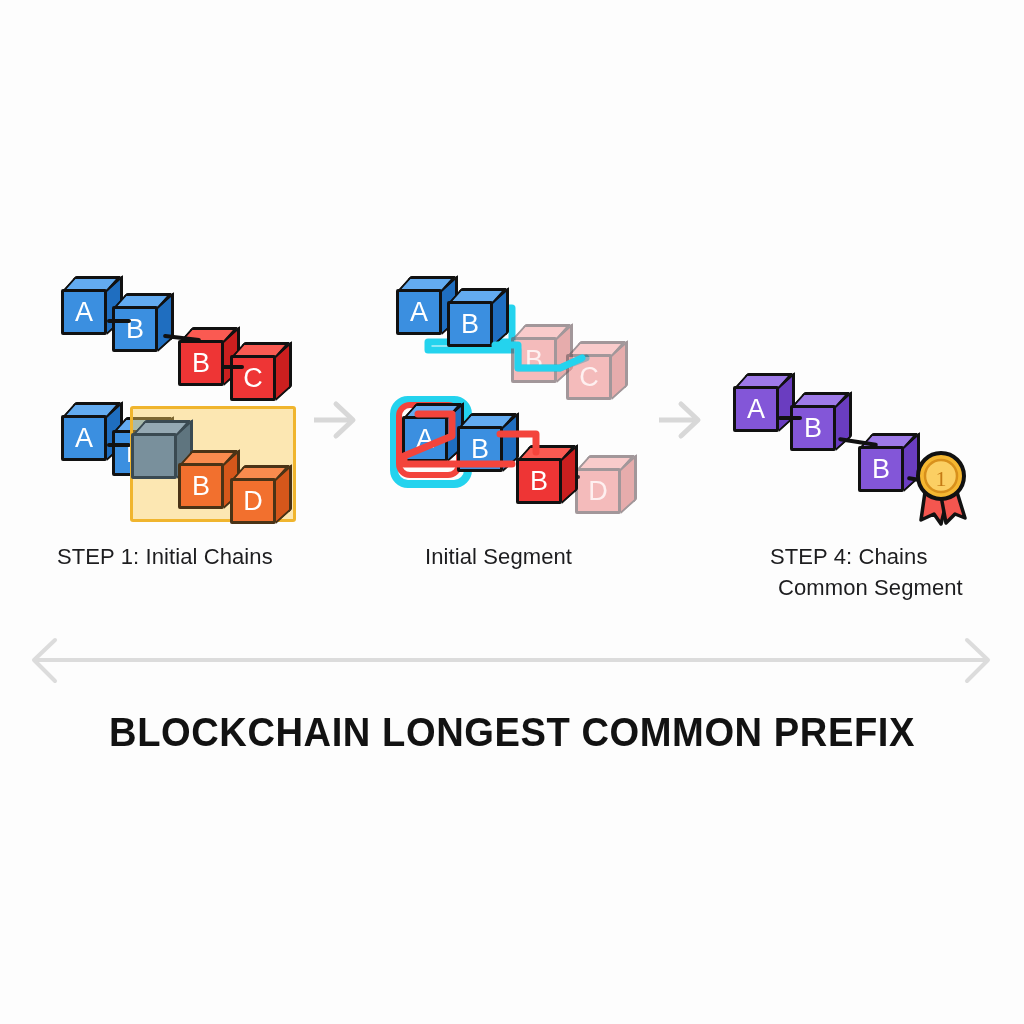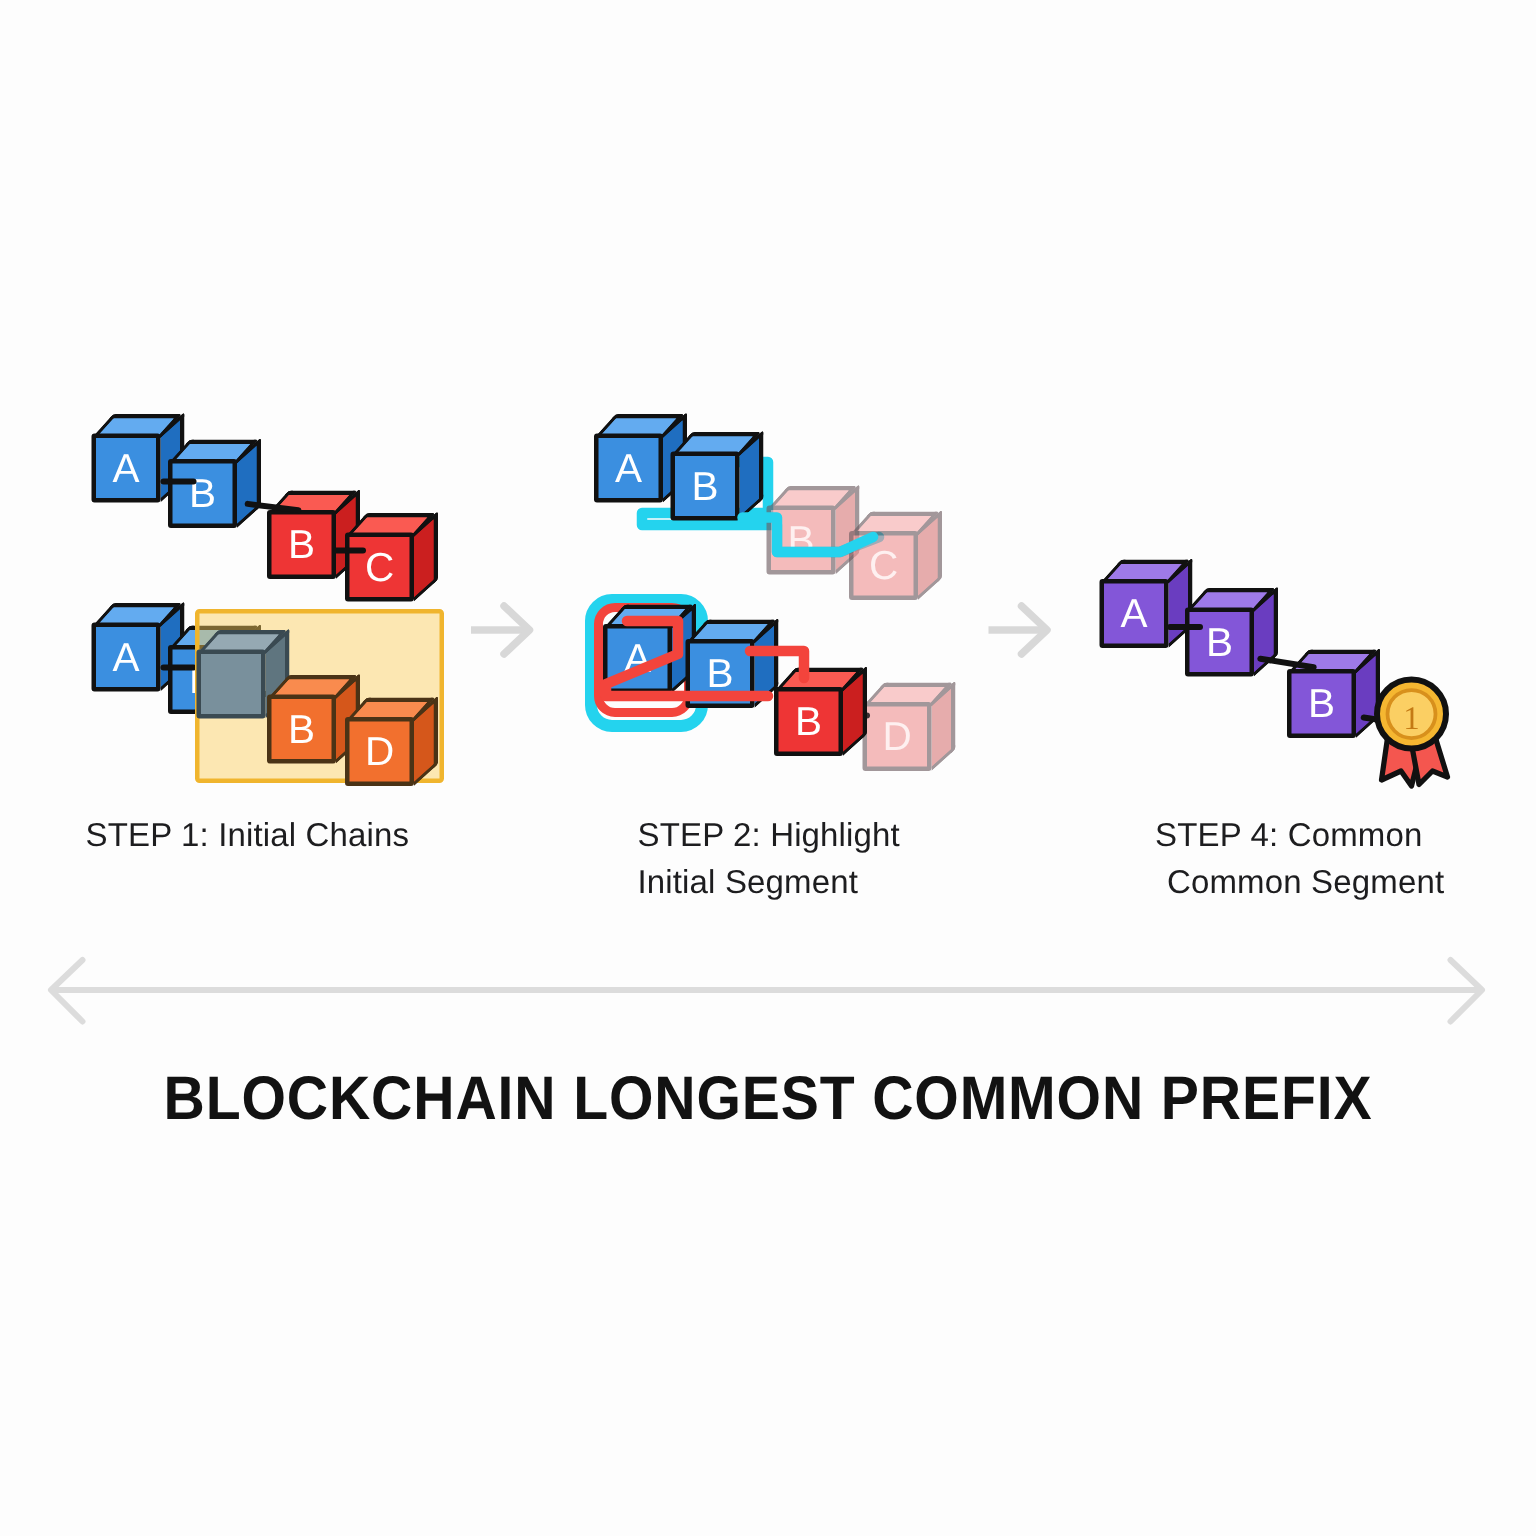--- a/index.html
+++ b/index.html
@@ -223,7 +223,6 @@
     </svg>
 
     <div class="caption" style="left:425px;top:541px;width:280px;">
-      <div>STEP 2: Highlight</div>
       <div>Initial Segment</div>
     </div>
   </div>

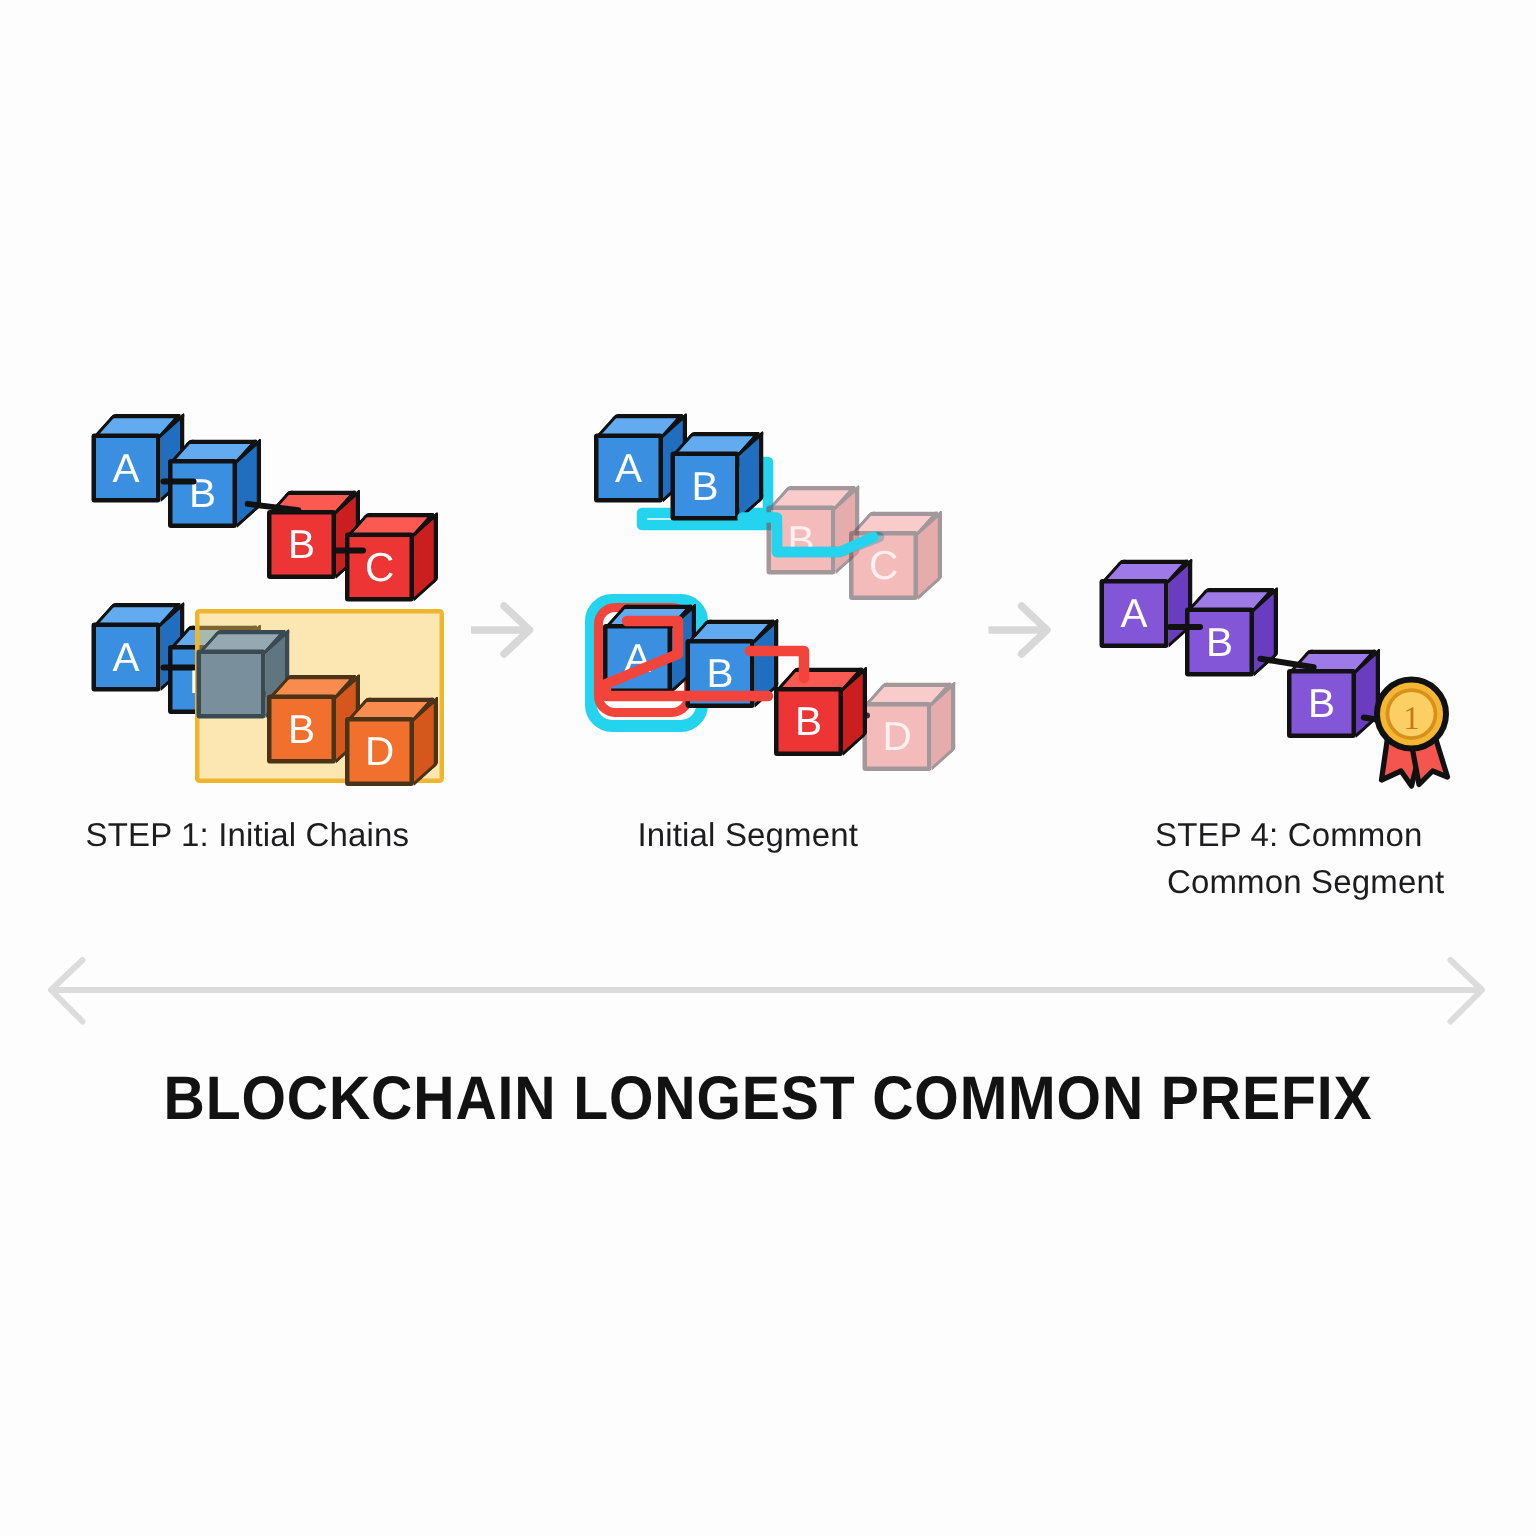--- a/index.html
+++ b/index.html
@@ -267,7 +267,7 @@
     </svg>
 
     <div class="caption" style="left:770px;top:541px;width:250px;">
-      <div>STEP 4: Common</div>
+      <div>STEP 4: Chains</div>
       <div style="padding-left:8px;">Common Segment</div>
     </div>
   </div>

